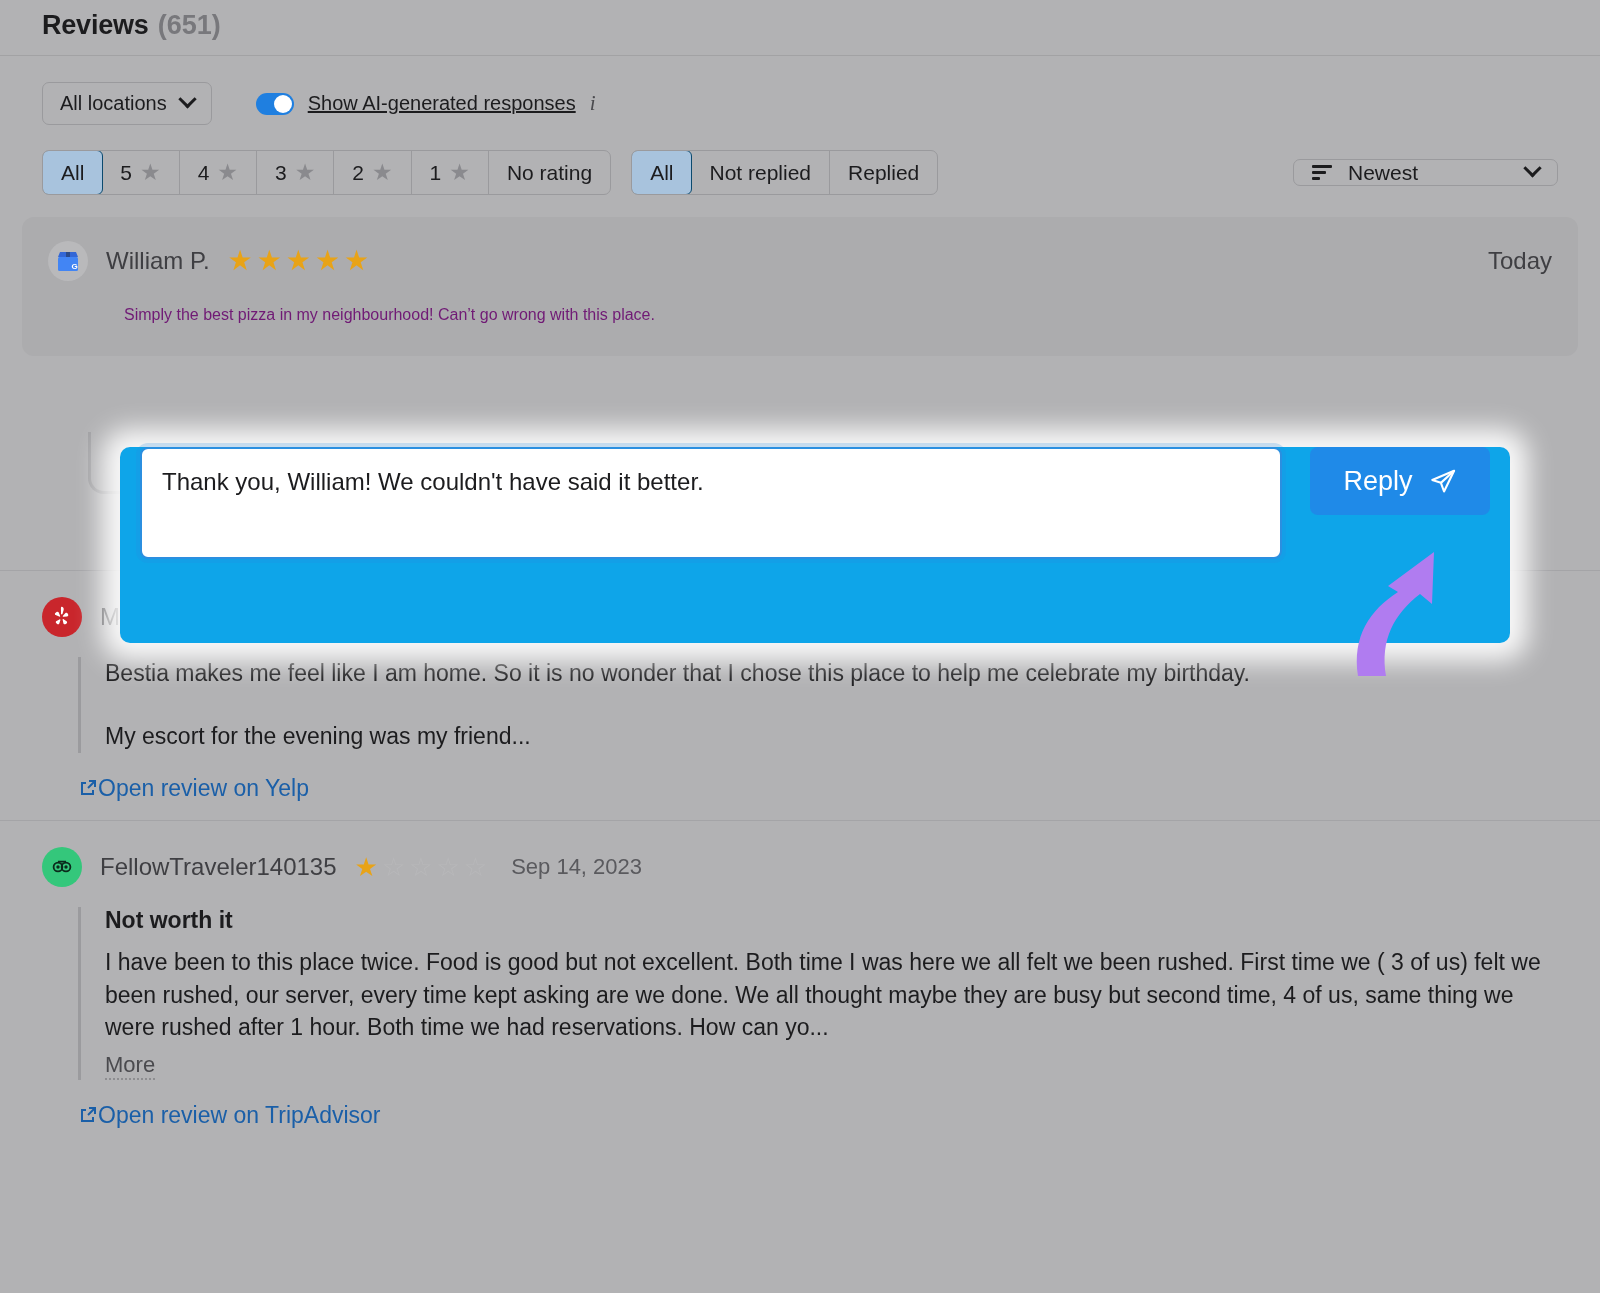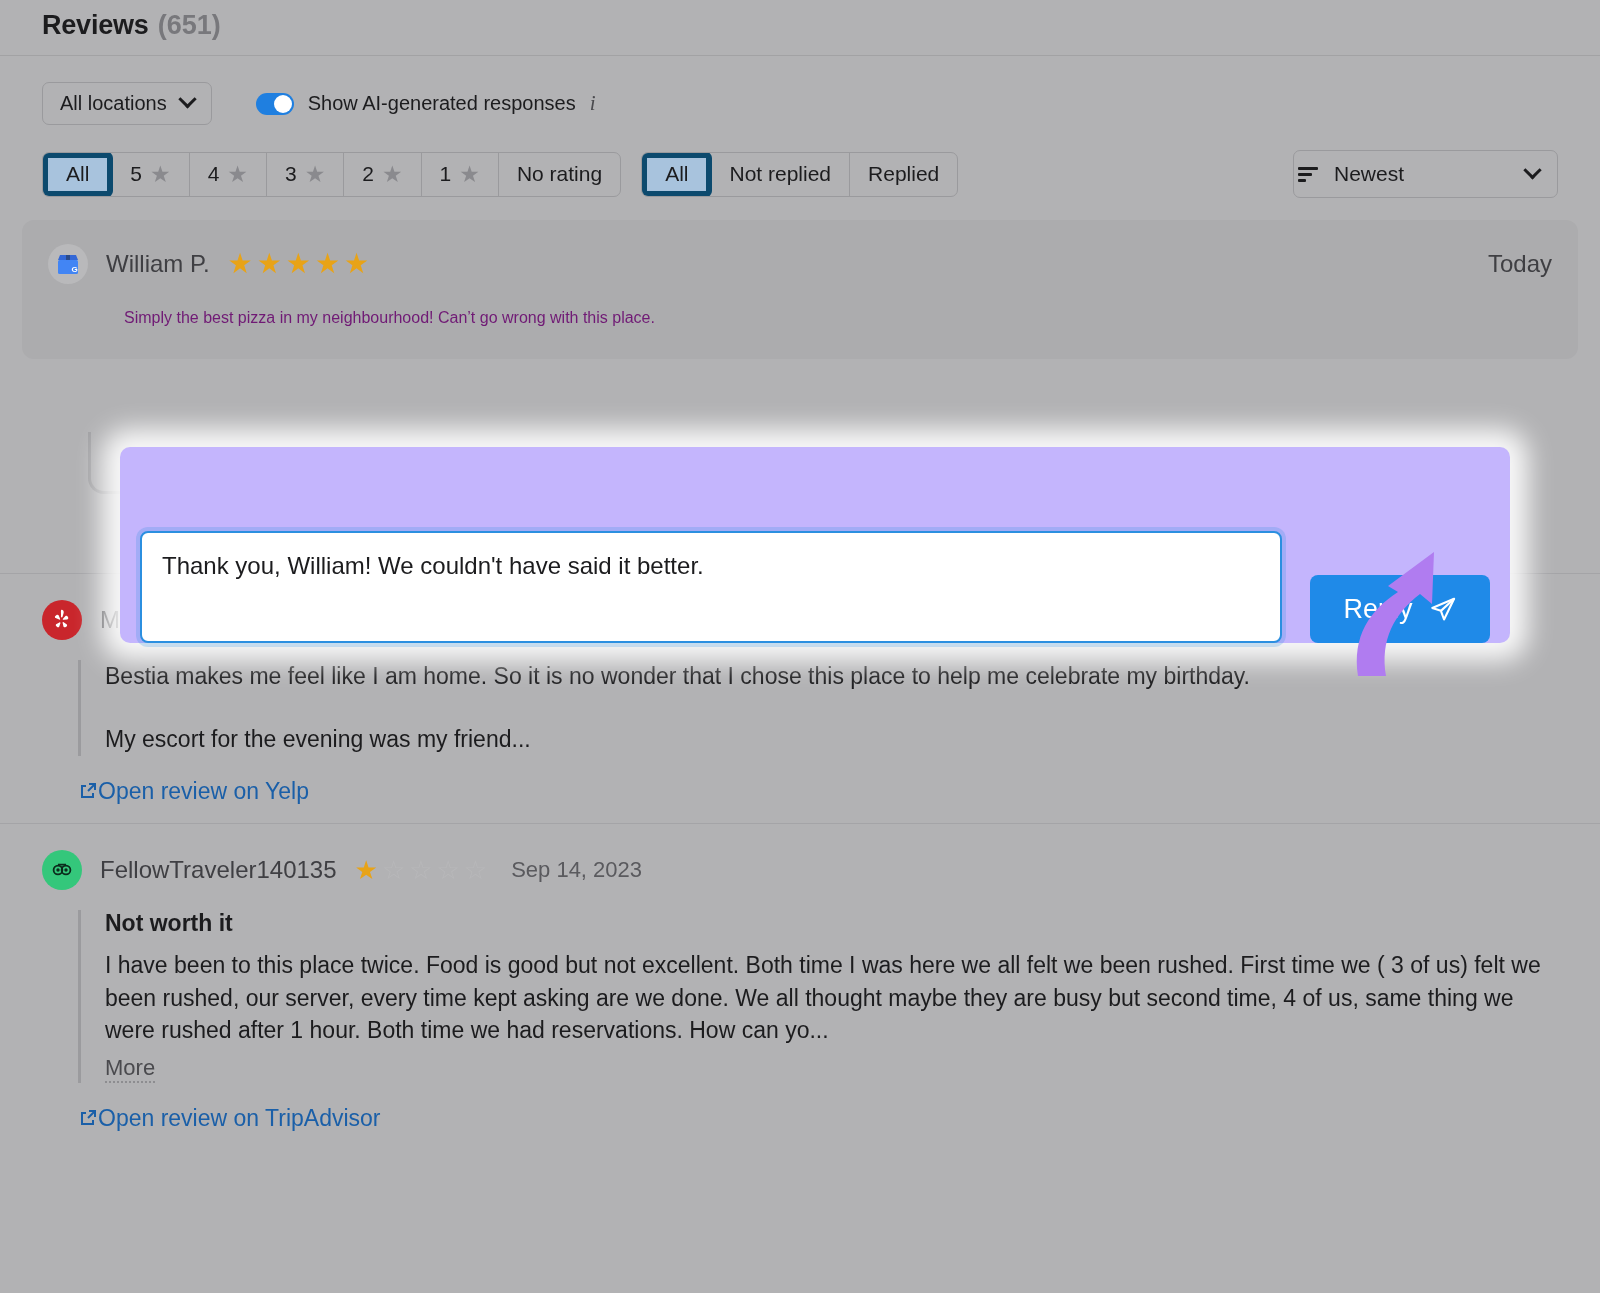--- a/index.html
+++ b/index.html
@@ -90,6 +90,7 @@
   .toggle-label {
     font-size: 20px;
     color: #1c1c1e;
+    text-decoration: underline;
   }
   .info-i {
     font-family: "Liberation Serif", serif;

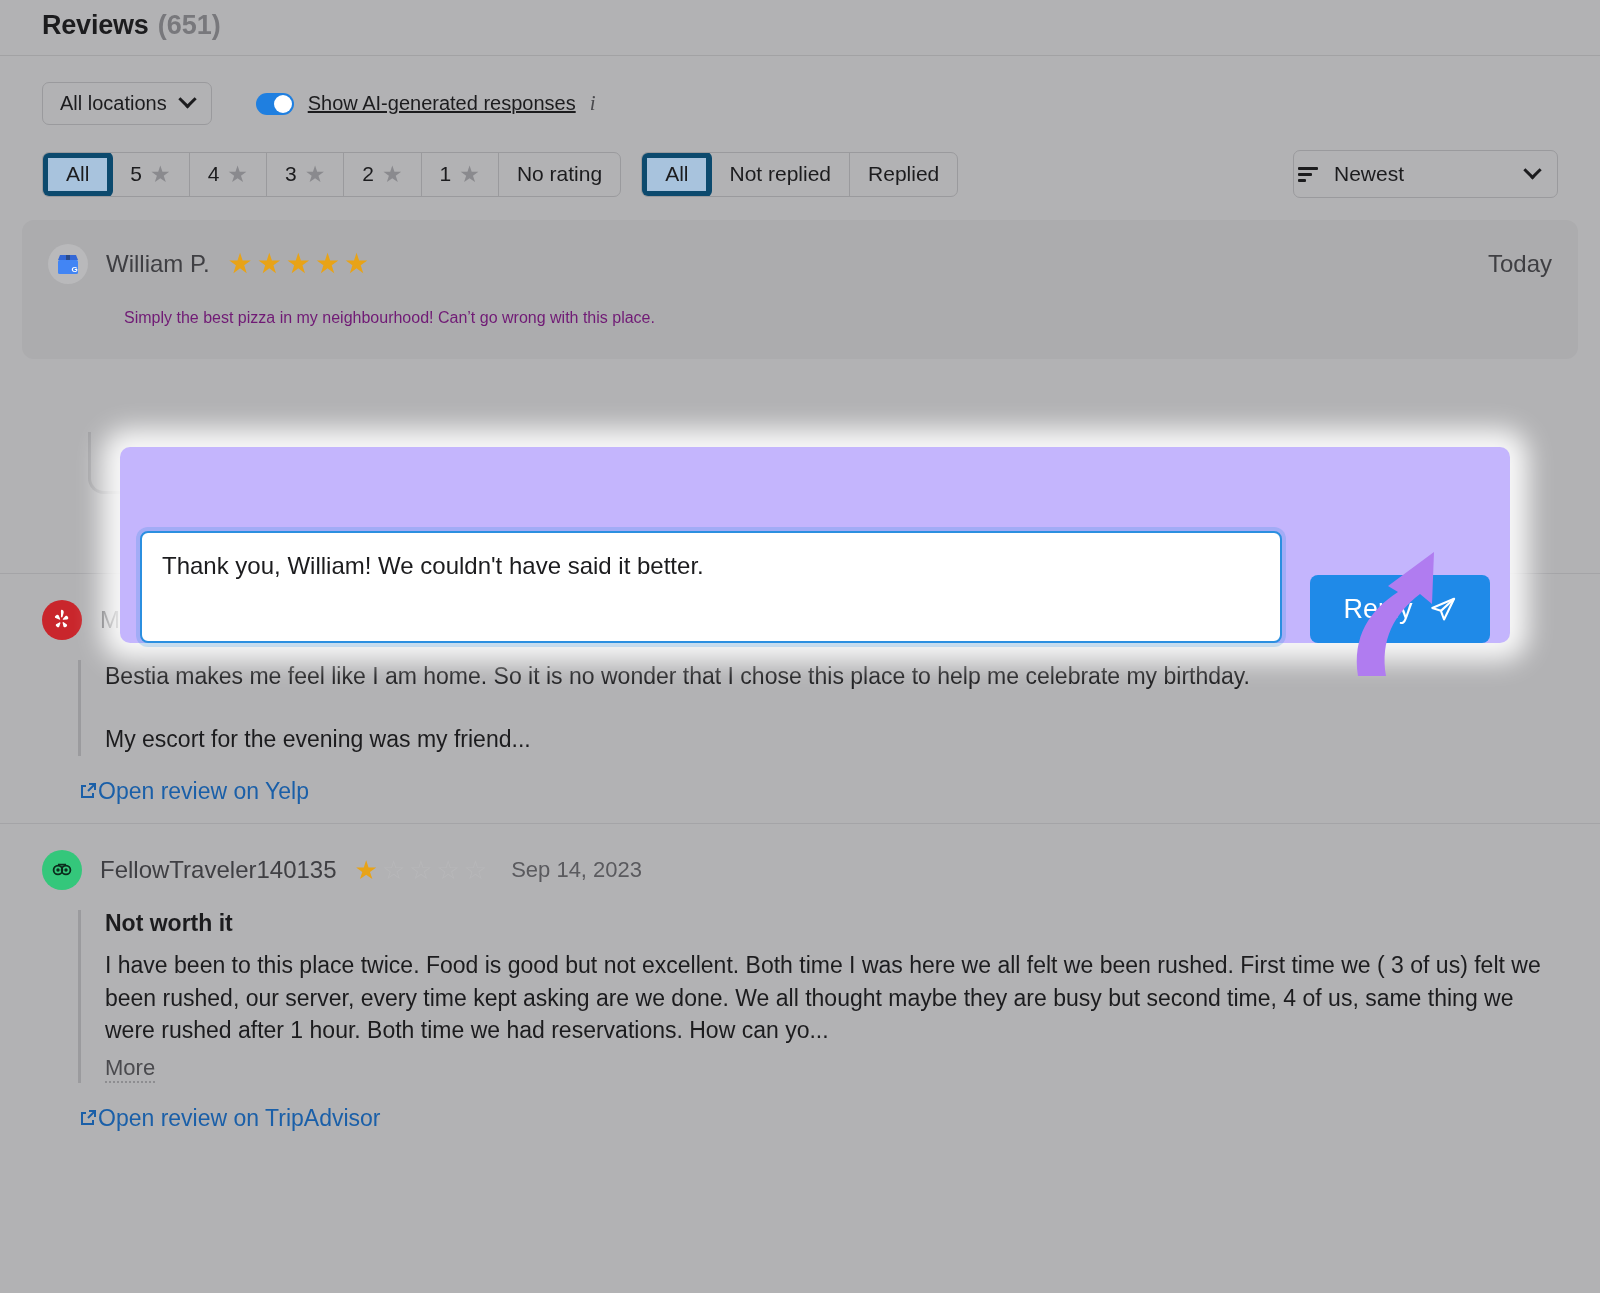--- a/index.html
+++ b/index.html
@@ -131,7 +131,7 @@
   .seg-btn:last-child { border-right: none; }
   .seg-btn.active {
     background: #a8c3dd;
-    border: 6px solid #0c4a6e;
+    border: 1px solid #0c4a6e;
     border-radius: 6px;
     margin: -1px;
   }

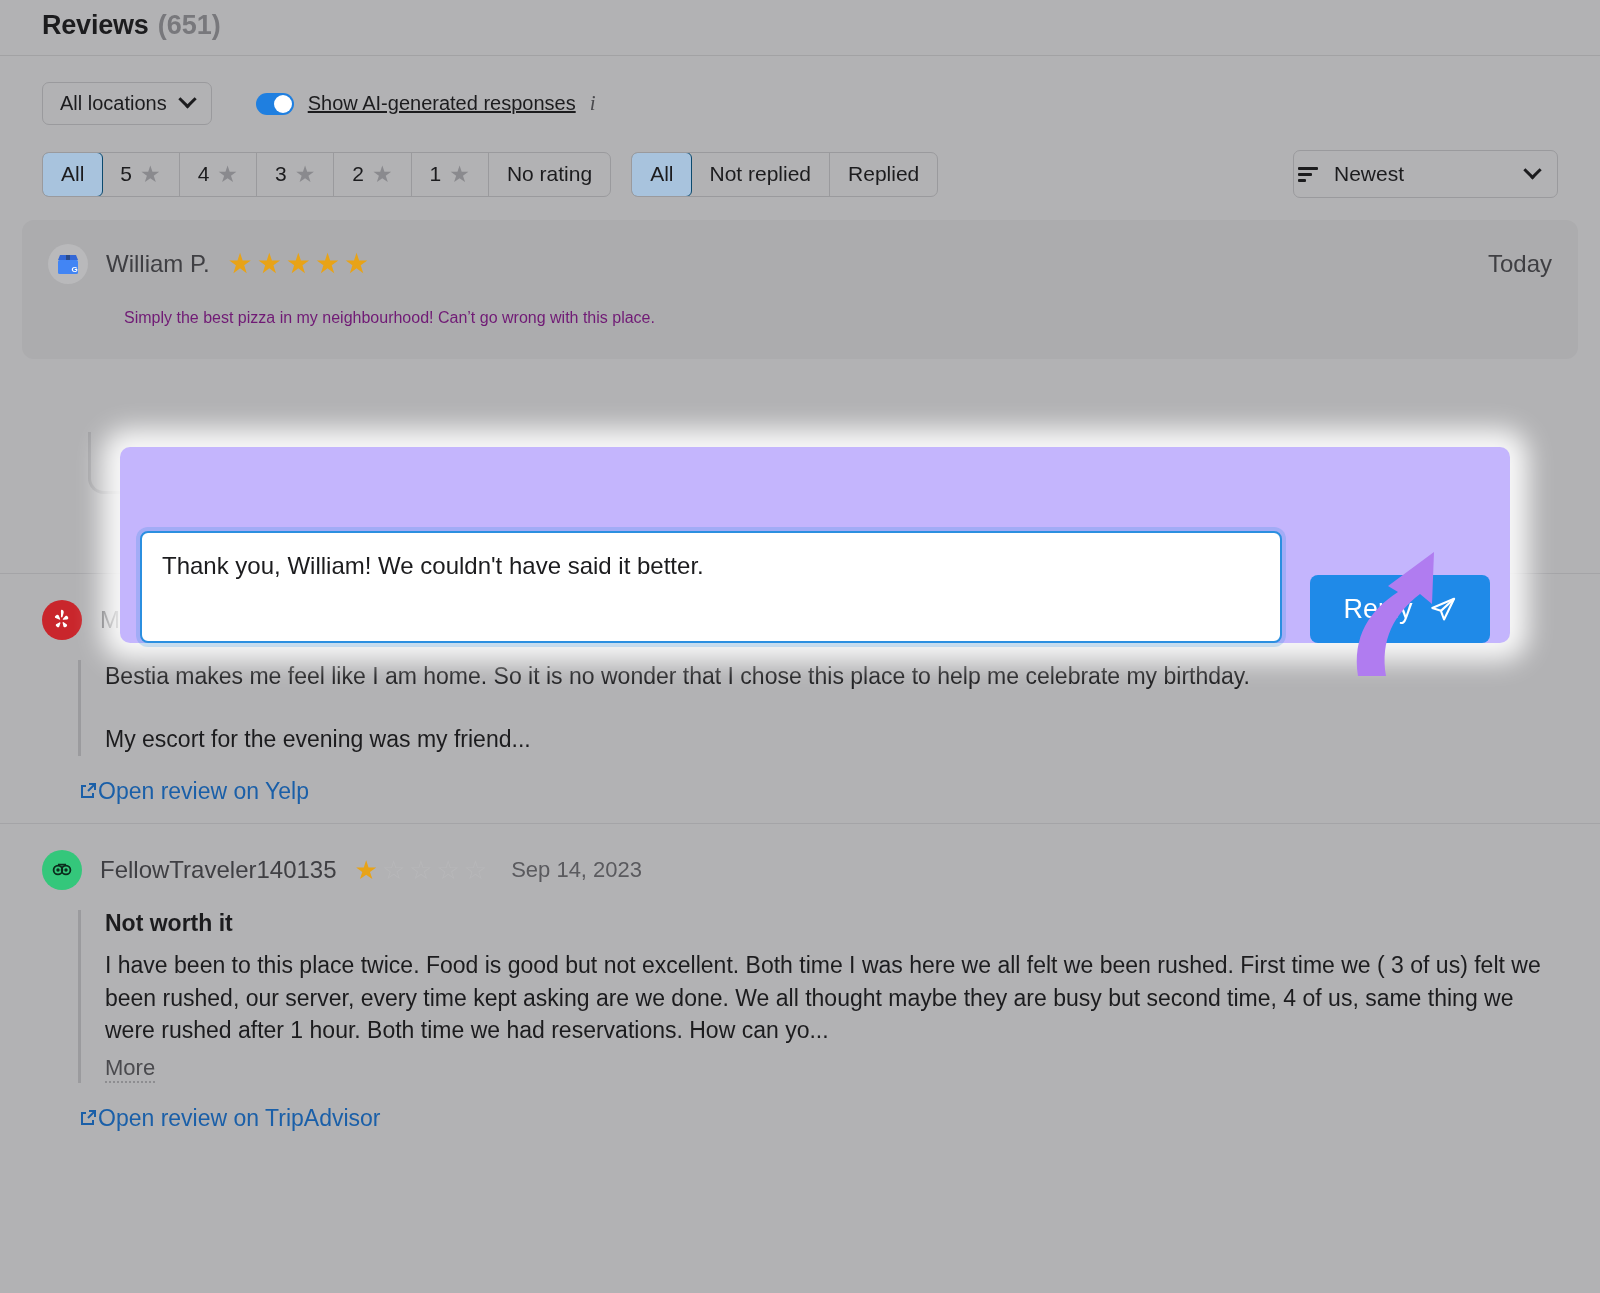--- a/index.html
+++ b/index.html
@@ -142,10 +142,10 @@
   }
   .spacer { flex: 1; }
   .sort-dd {
-    height: 48px;
-    display: inline-flex;
-    align-items: center;
-    padding: 0 18px 0 4px;
+    height: 27px;
+    display: inline-flex;
+    align-items: center;
+    padding: 0 18px 0 18px;
     border: 1px solid #9a9a9d;
     border-radius: 7px;
     font-size: 21px;

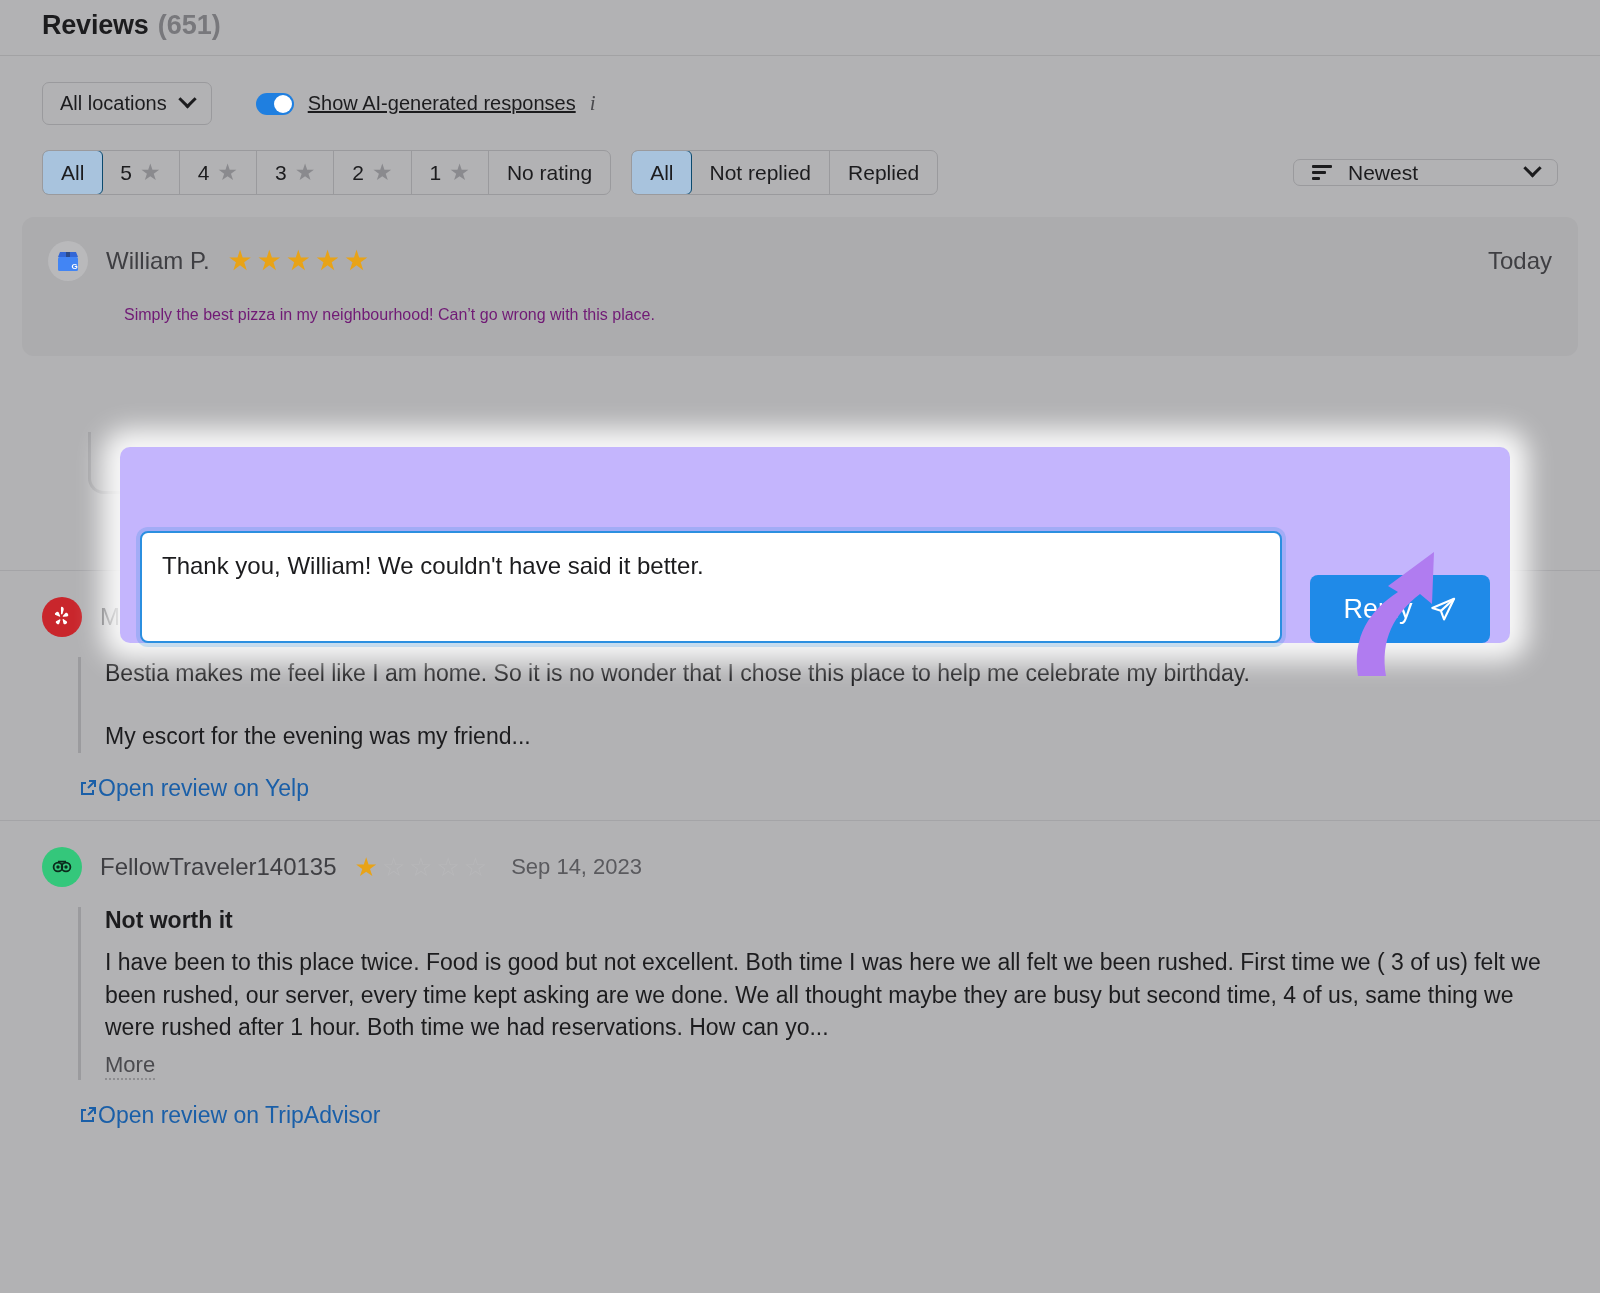--- a/index.html
+++ b/index.html
@@ -245,12 +245,12 @@
     top: 447px;
     width: 1390px;
     height: 196px;
-    background: #c4b5fd;
+    background: #0ea5e9;
     border-radius: 10px;
     box-shadow: 0 0 26px 18px rgba(255,255,255,0.92);
     z-index: 5;
     display: flex;
-    align-items: flex-end;
+    align-items: flex-start;
     padding: 0 20px;
     gap: 28px;
   }

